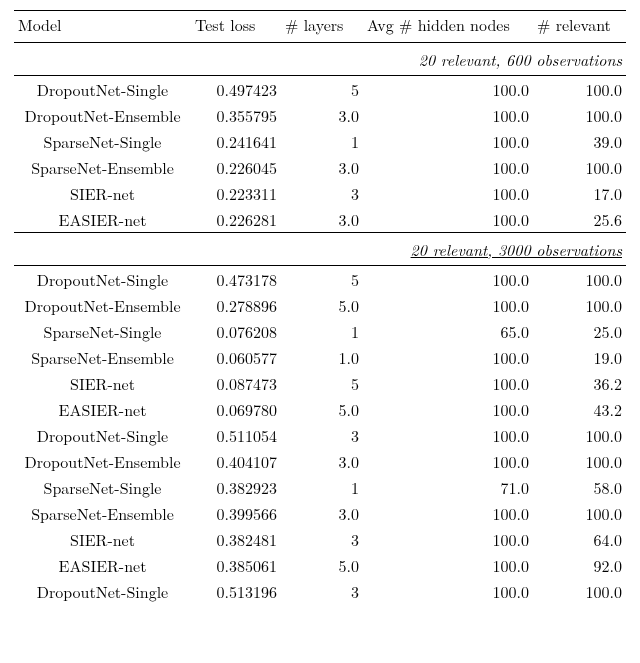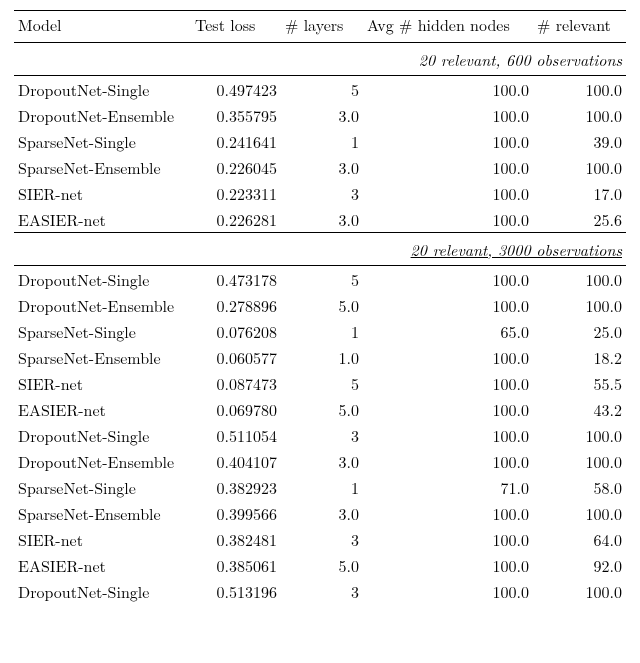--- a/index.html
+++ b/index.html
@@ -40,7 +40,7 @@
     padding: 1.5px 4px;
     vertical-align: baseline;
   }
-  tbody td.model { text-align: left; }
+  tbody td.model { text-align: center; }
   tbody td.num   { text-align: right; font-variant-numeric: tabular-nums; }
   tbody tr.section-header td {
     text-align: right;

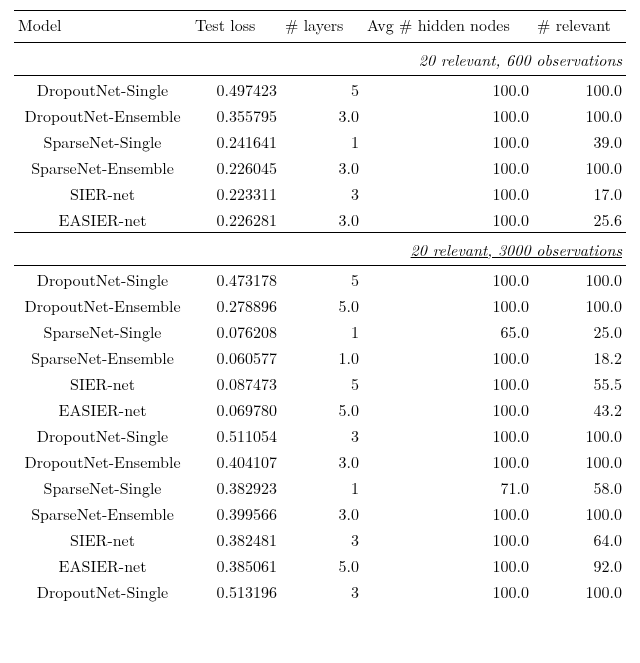--- a/index.html
+++ b/index.html
@@ -149,7 +149,7 @@
           <td class="num">0.060577</td>
           <td class="num">1.0</td>
           <td class="num">100.0</td>
-          <td class="num">18.2</td>
+          <td class="num">19.0</td>
         </tr>
         <tr>
           <td class="model">SIER-net</td>

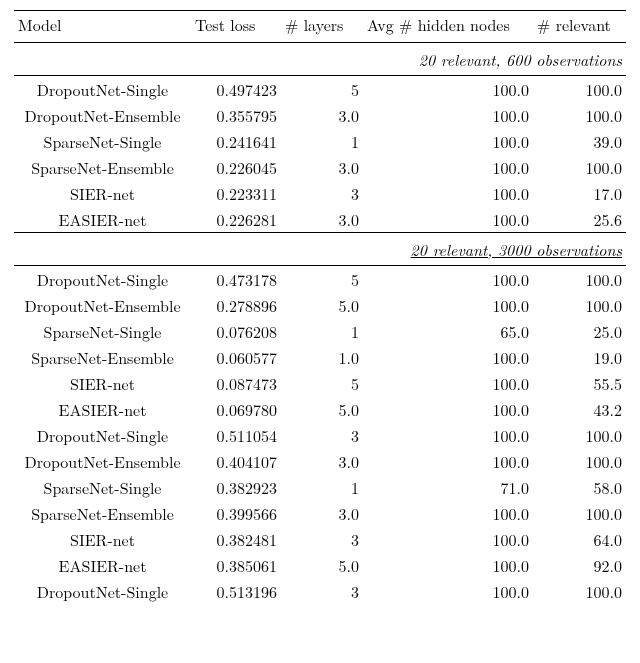--- a/index.html
+++ b/index.html
@@ -156,7 +156,7 @@
           <td class="num">0.087473</td>
           <td class="num">5</td>
           <td class="num">100.0</td>
-          <td class="num">55.5</td>
+          <td class="num">36.2</td>
         </tr>
         <tr>
           <td class="model">EASIER-net</td>

